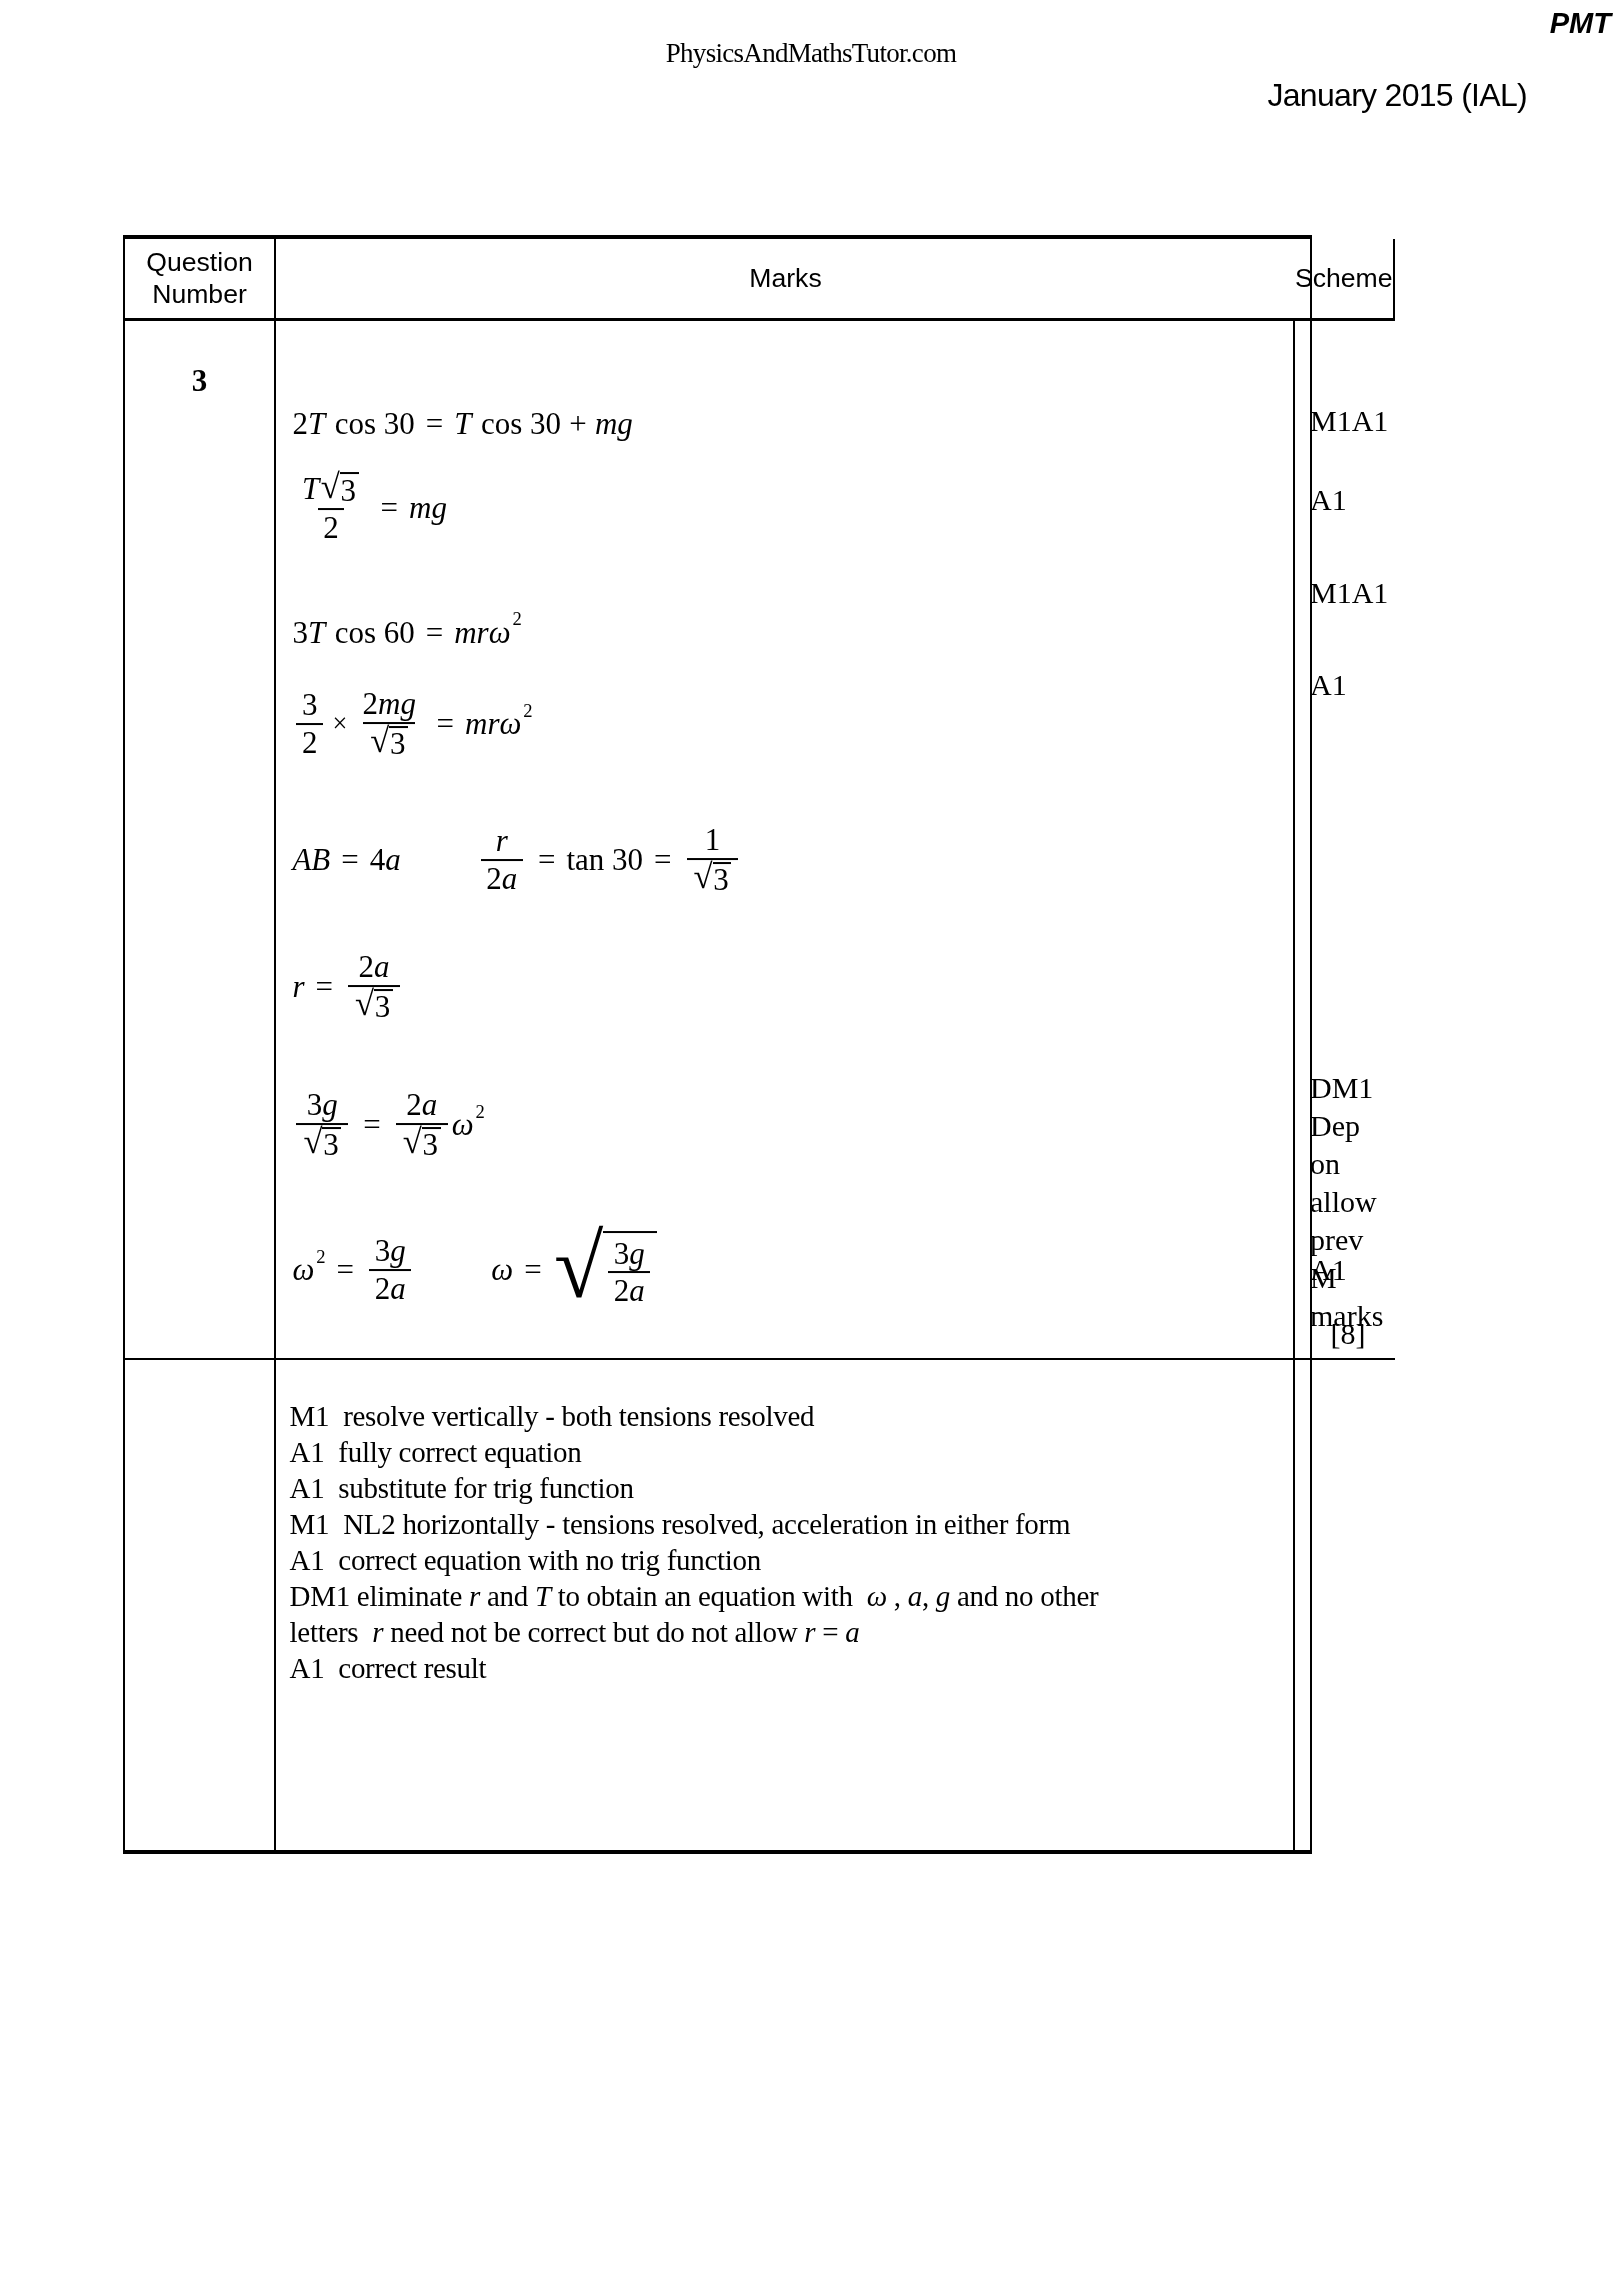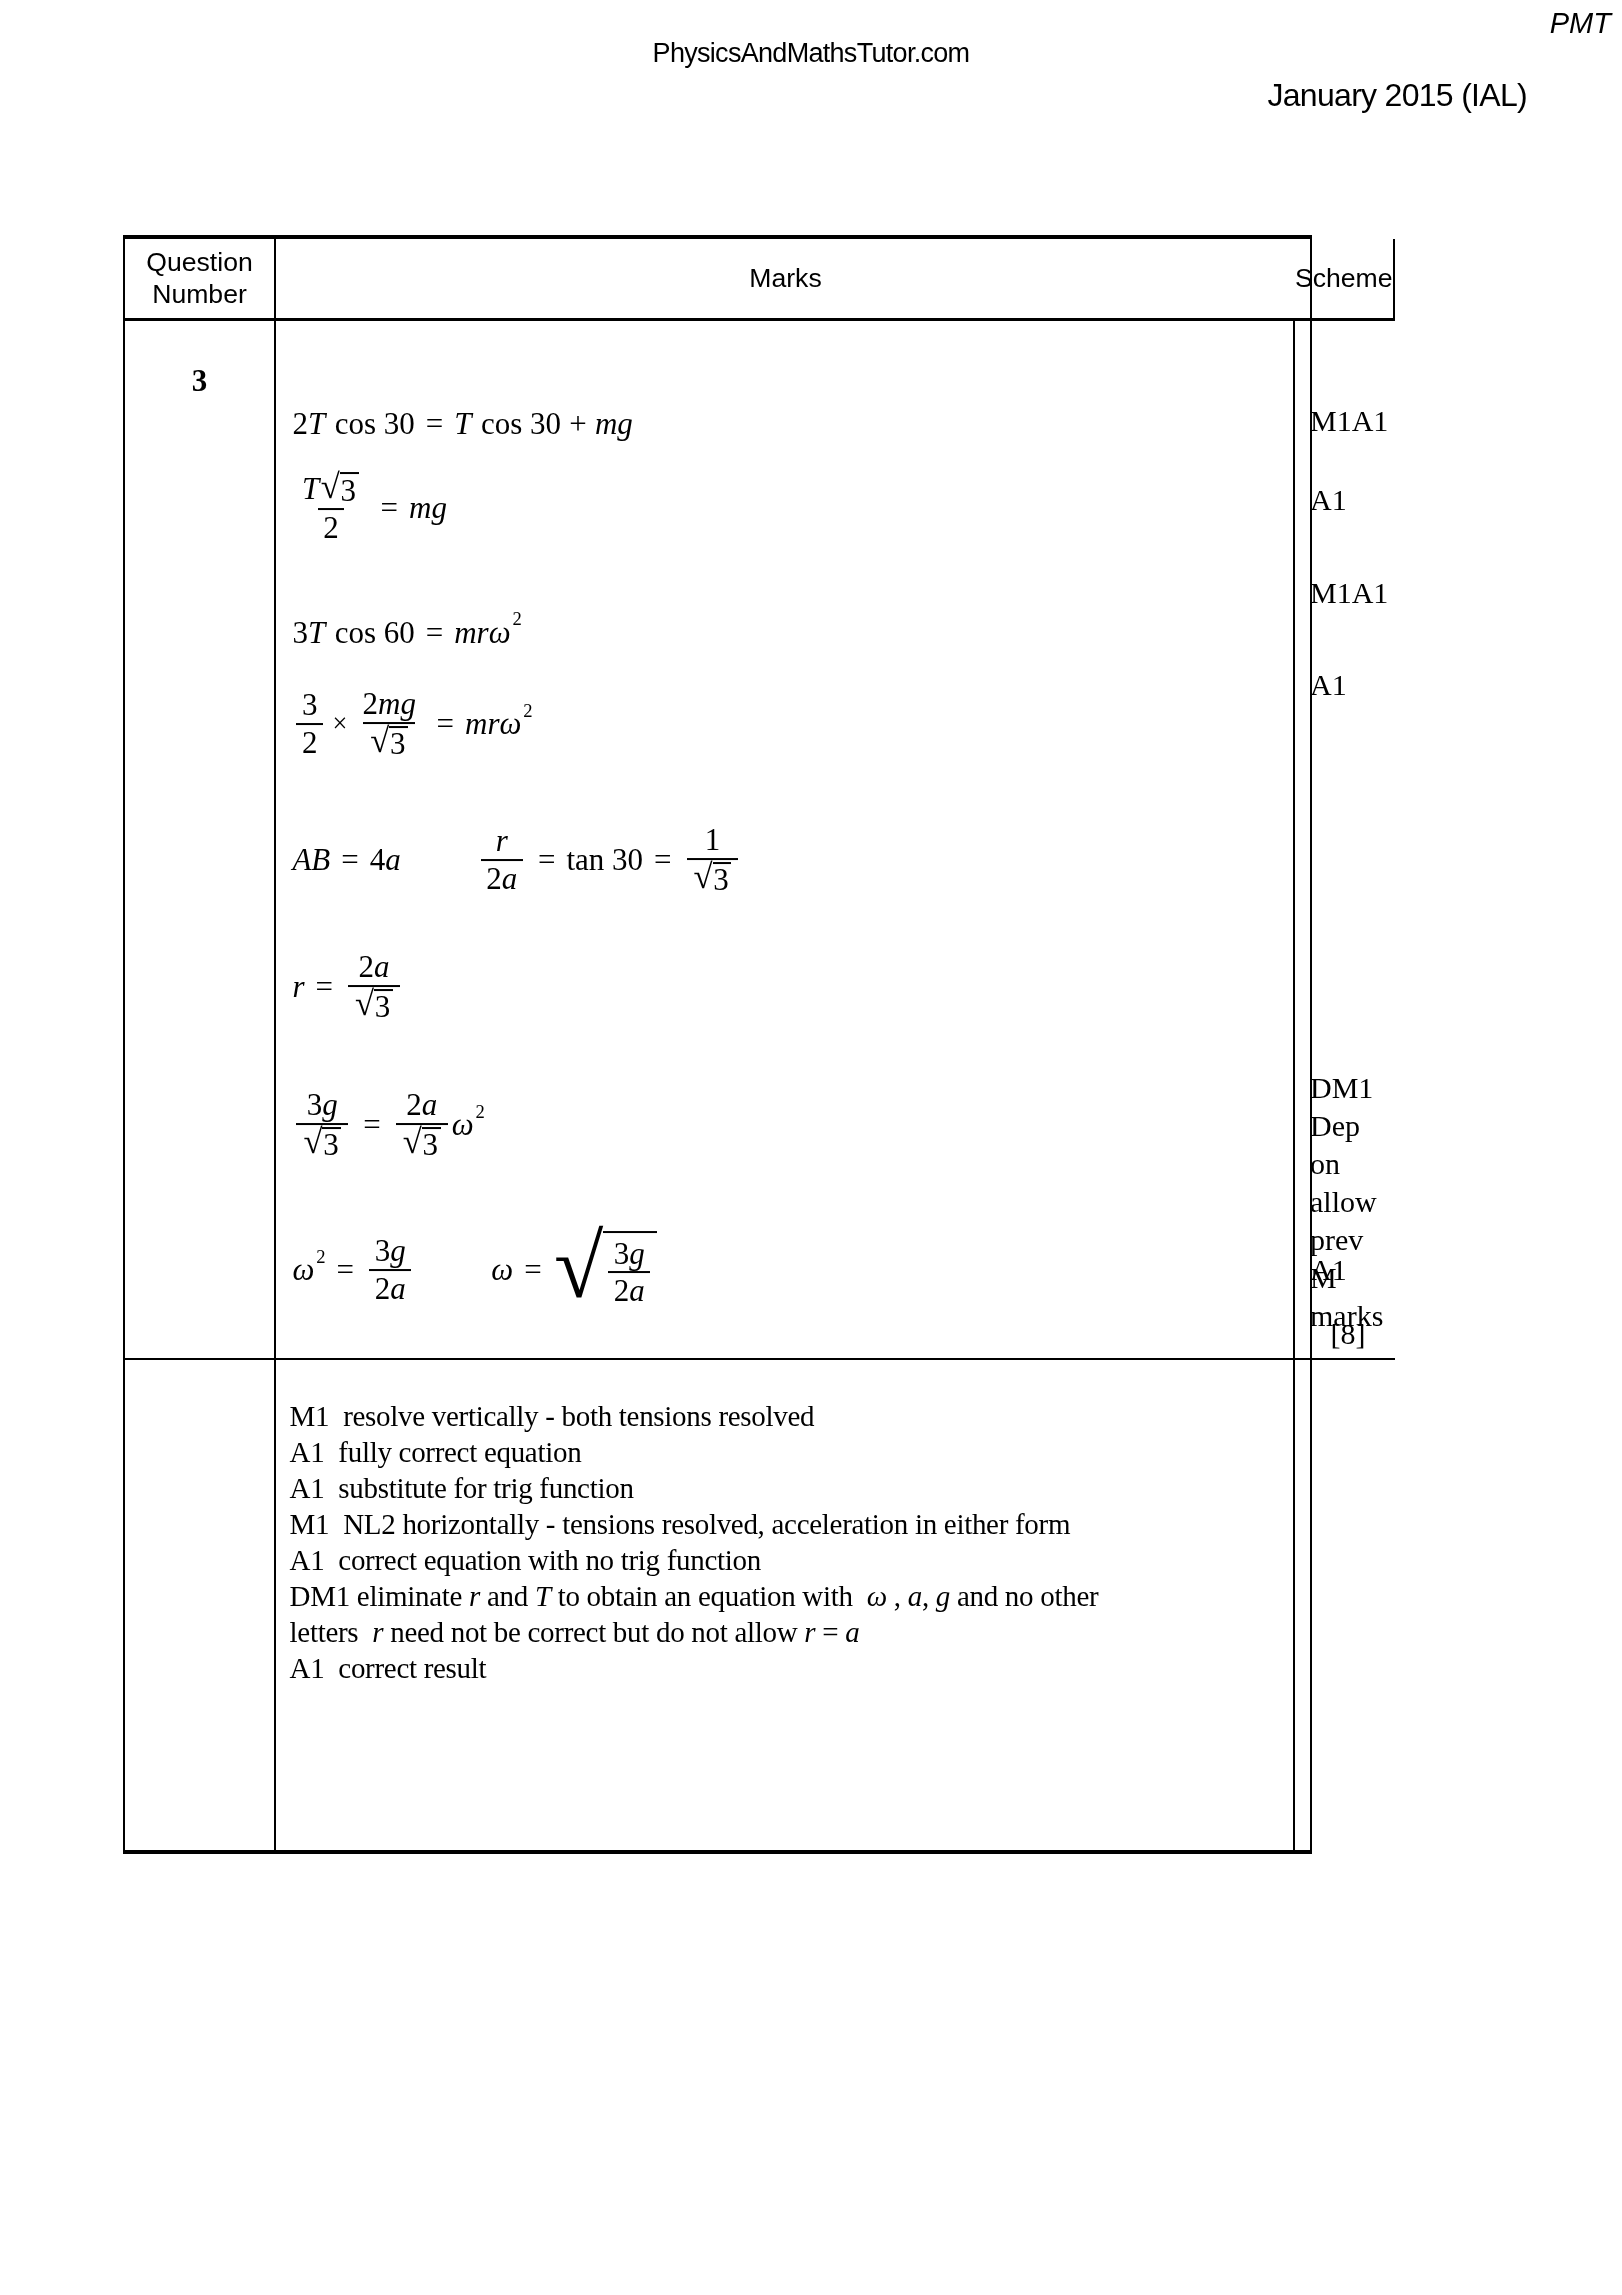--- a/index.html
+++ b/index.html
@@ -9,7 +9,7 @@
   
   .watermark{position:absolute;top:6.8px;right:11px;
     font-family:"Liberation Sans","DejaVu Sans",sans-serif;
-    font-style:italic;font-size:29px;}
+    font-style:italic;font-size:29px;font-weight:bold;}
   .site-title{position:absolute;top:38px;left:0;width:1622px;text-align:center;
     font-family:Liberation Sans, sans-serif;
     font-size:27px;letter-spacing:-0.7px;}

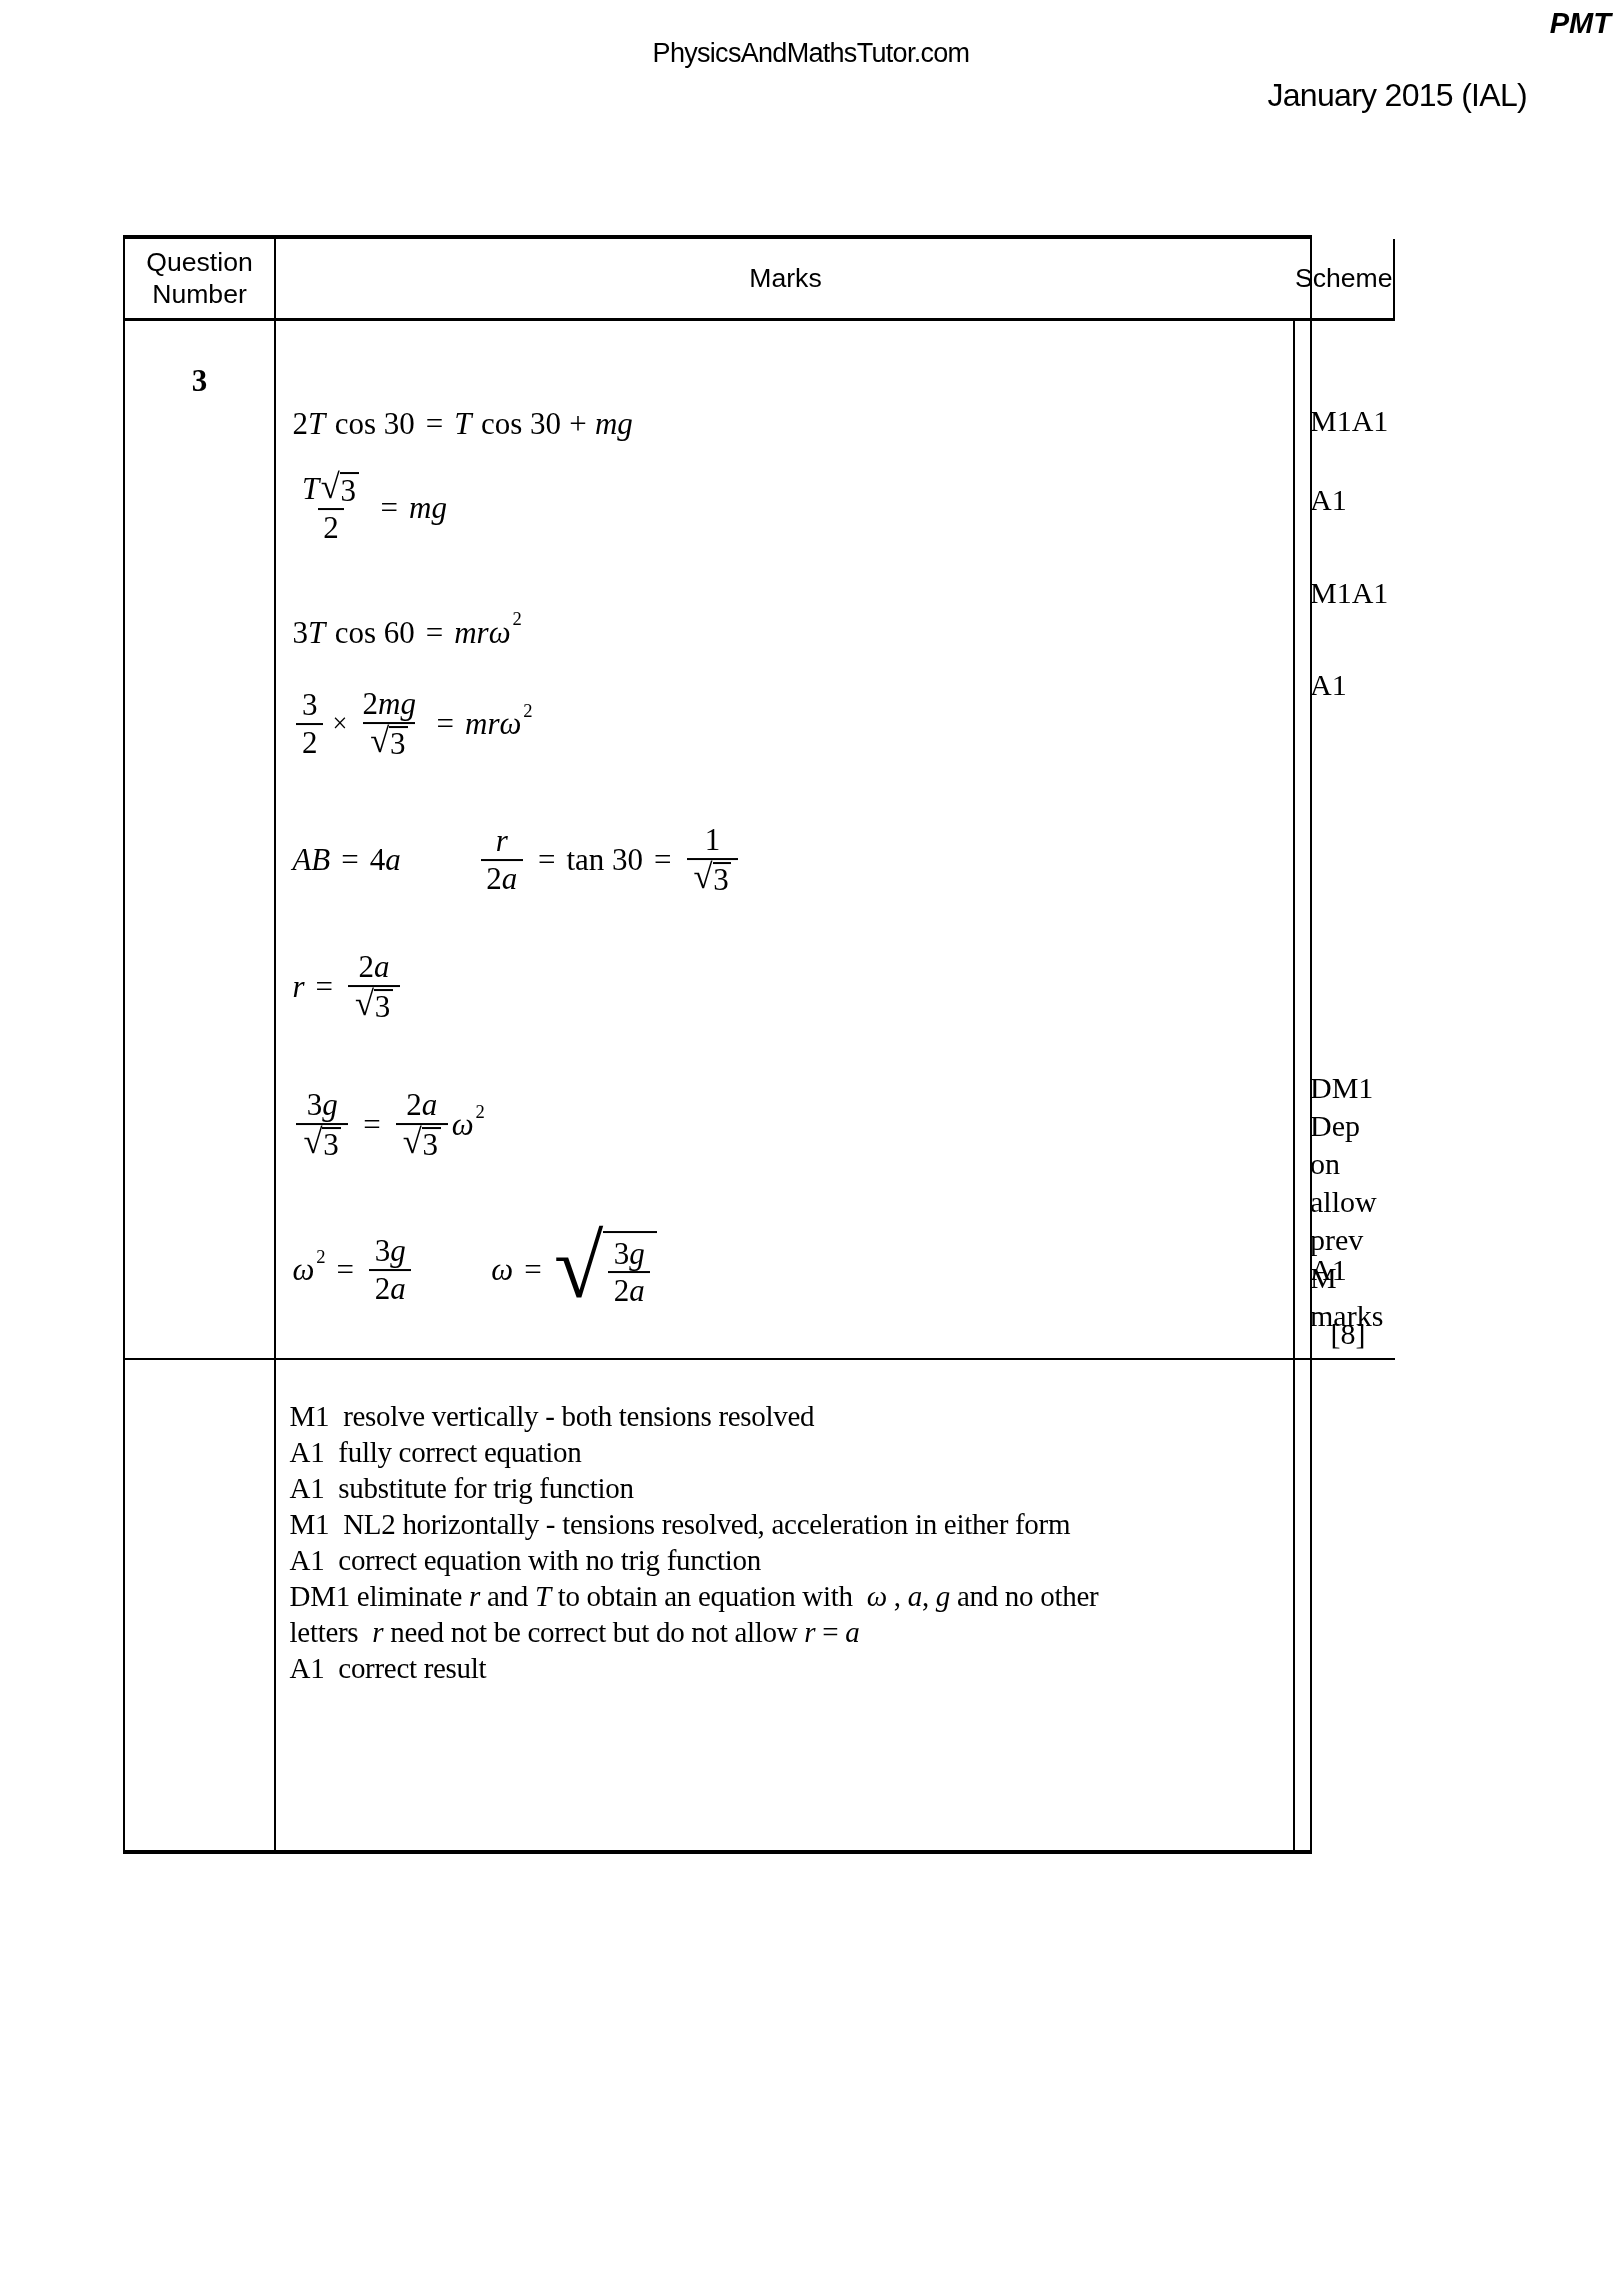--- a/index.html
+++ b/index.html
@@ -11,7 +11,7 @@
     font-family:"Liberation Sans","DejaVu Sans",sans-serif;
     font-style:italic;font-size:29px;font-weight:bold;}
   .site-title{position:absolute;top:38px;left:0;width:1622px;text-align:center;
-    font-family:Liberation Sans, sans-serif;
+    font-family:Liberation Serif, serif;
     font-size:27px;letter-spacing:-0.7px;}
   .session-title{position:absolute;top:30px;right:95px;
     font-family:"Liberation Sans","DejaVu Sans",sans-serif;

